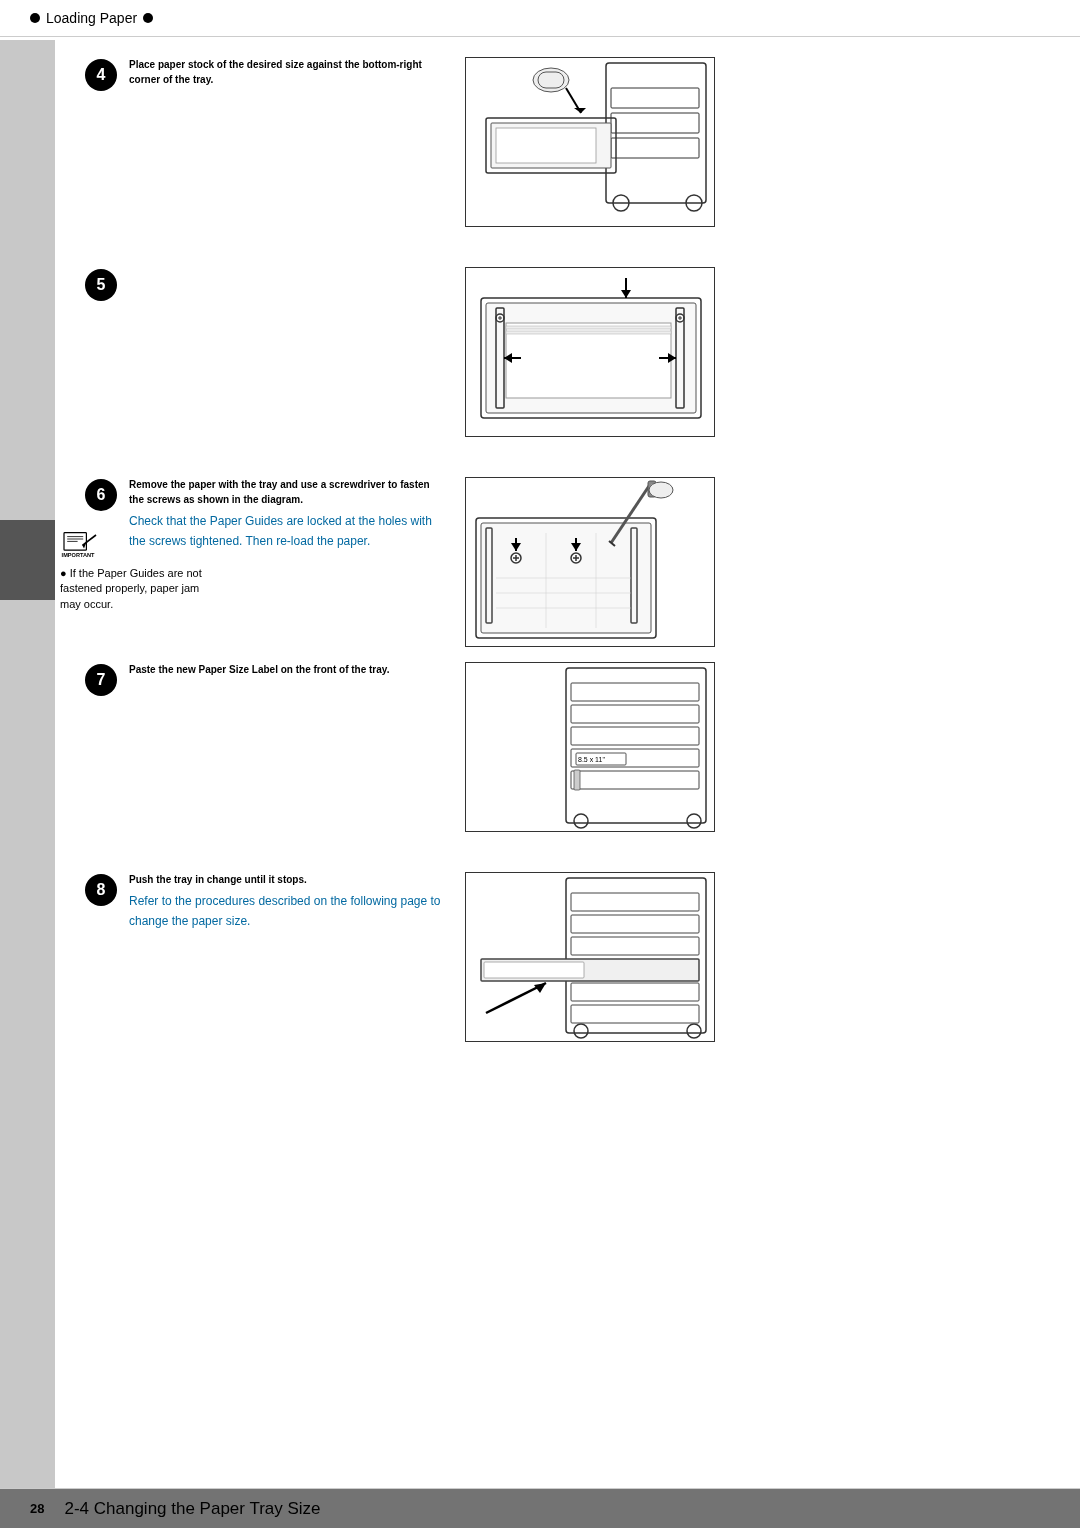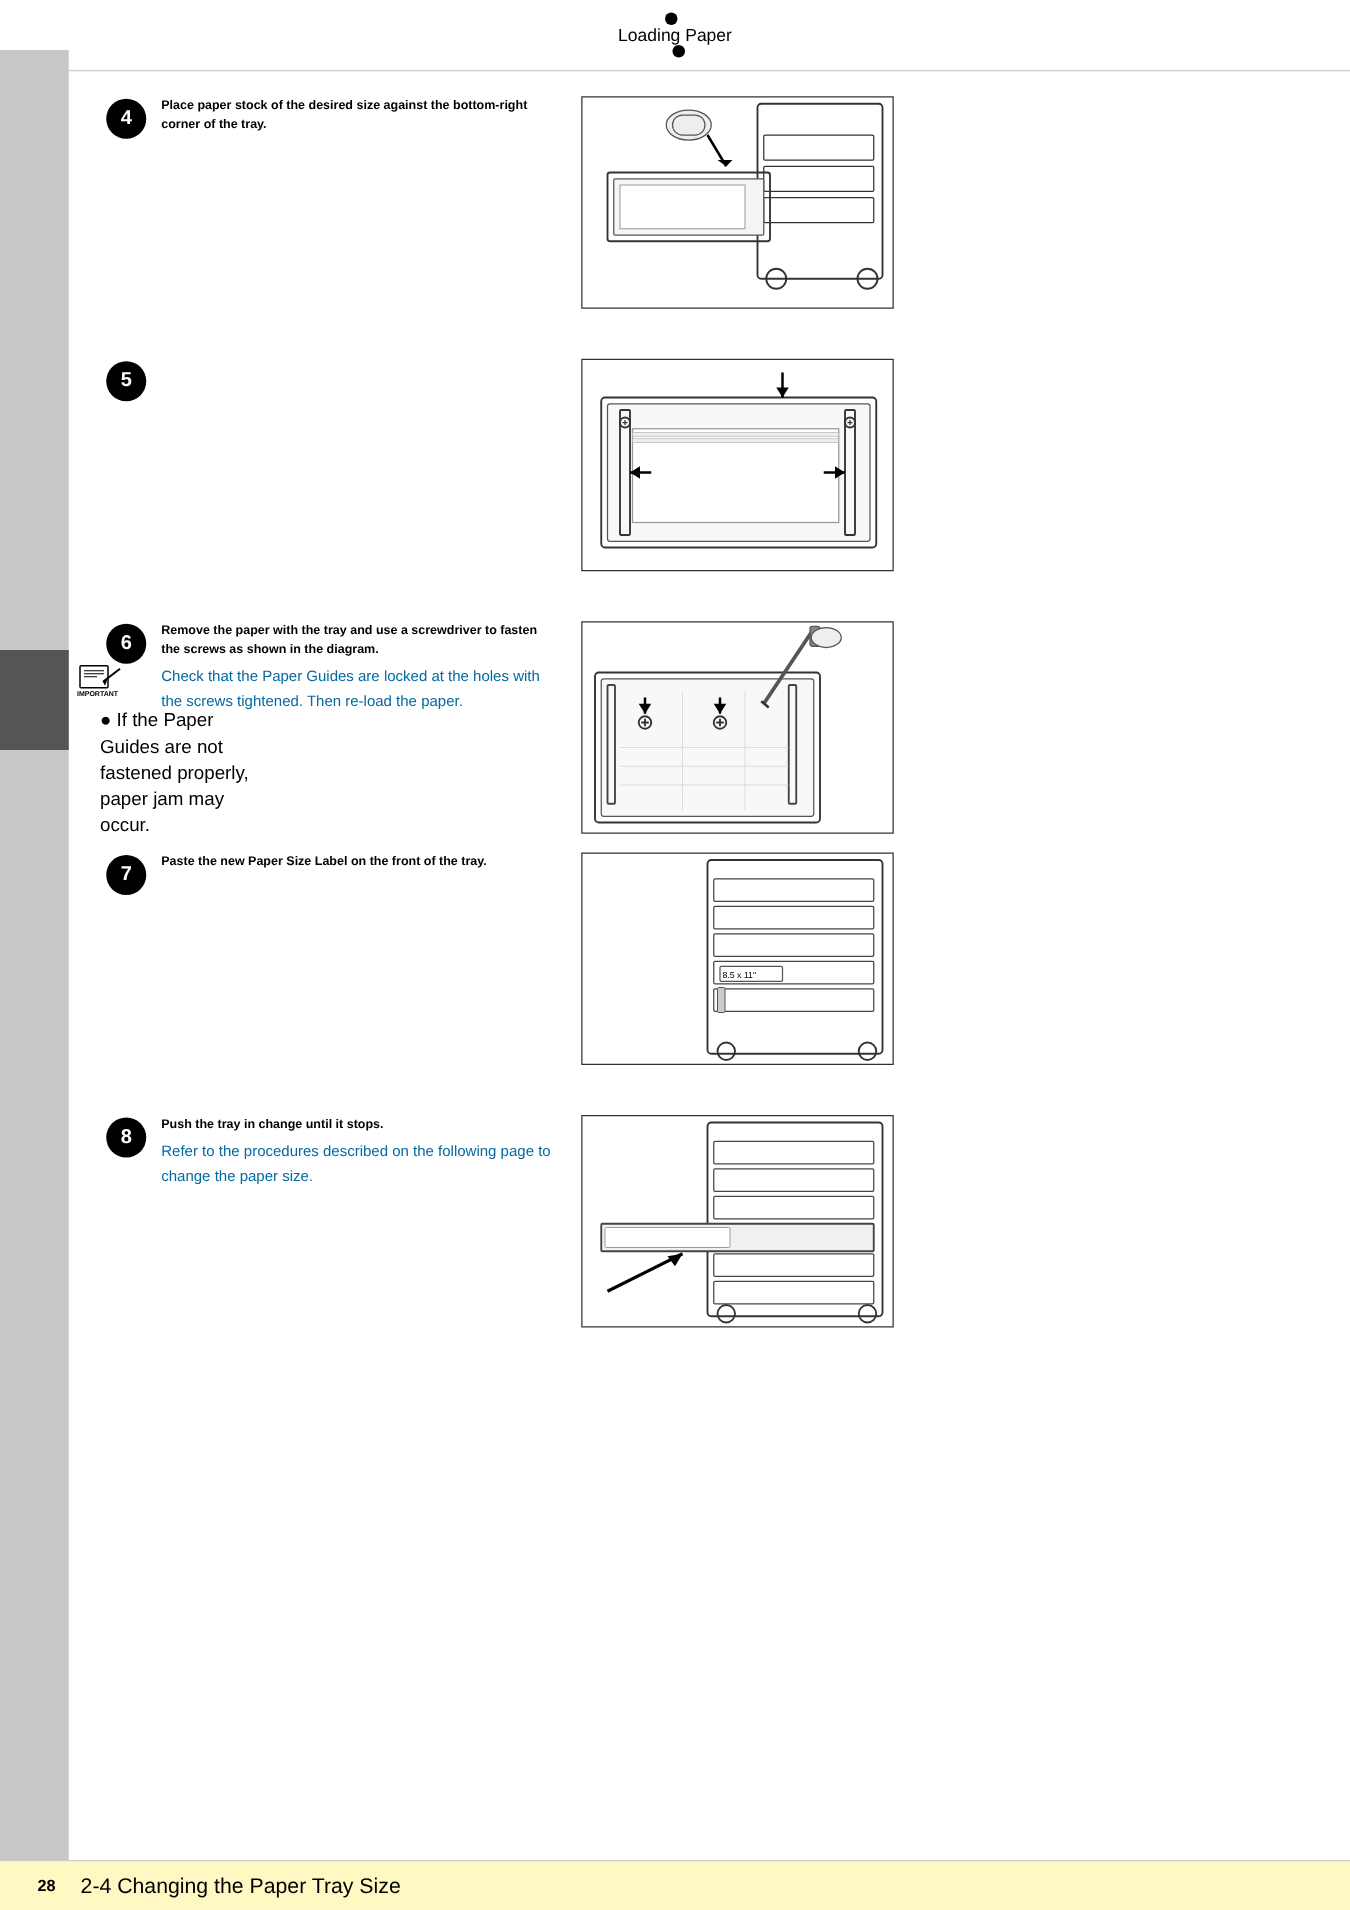--- a/index.html
+++ b/index.html
@@ -19,7 +19,6 @@
       align-items: center;
       padding: 10px 30px;
       border-bottom: 1px solid #ccc;
-      flex-direction: column;
     }
     .header-bullet {
       width: 10px; height: 10px;

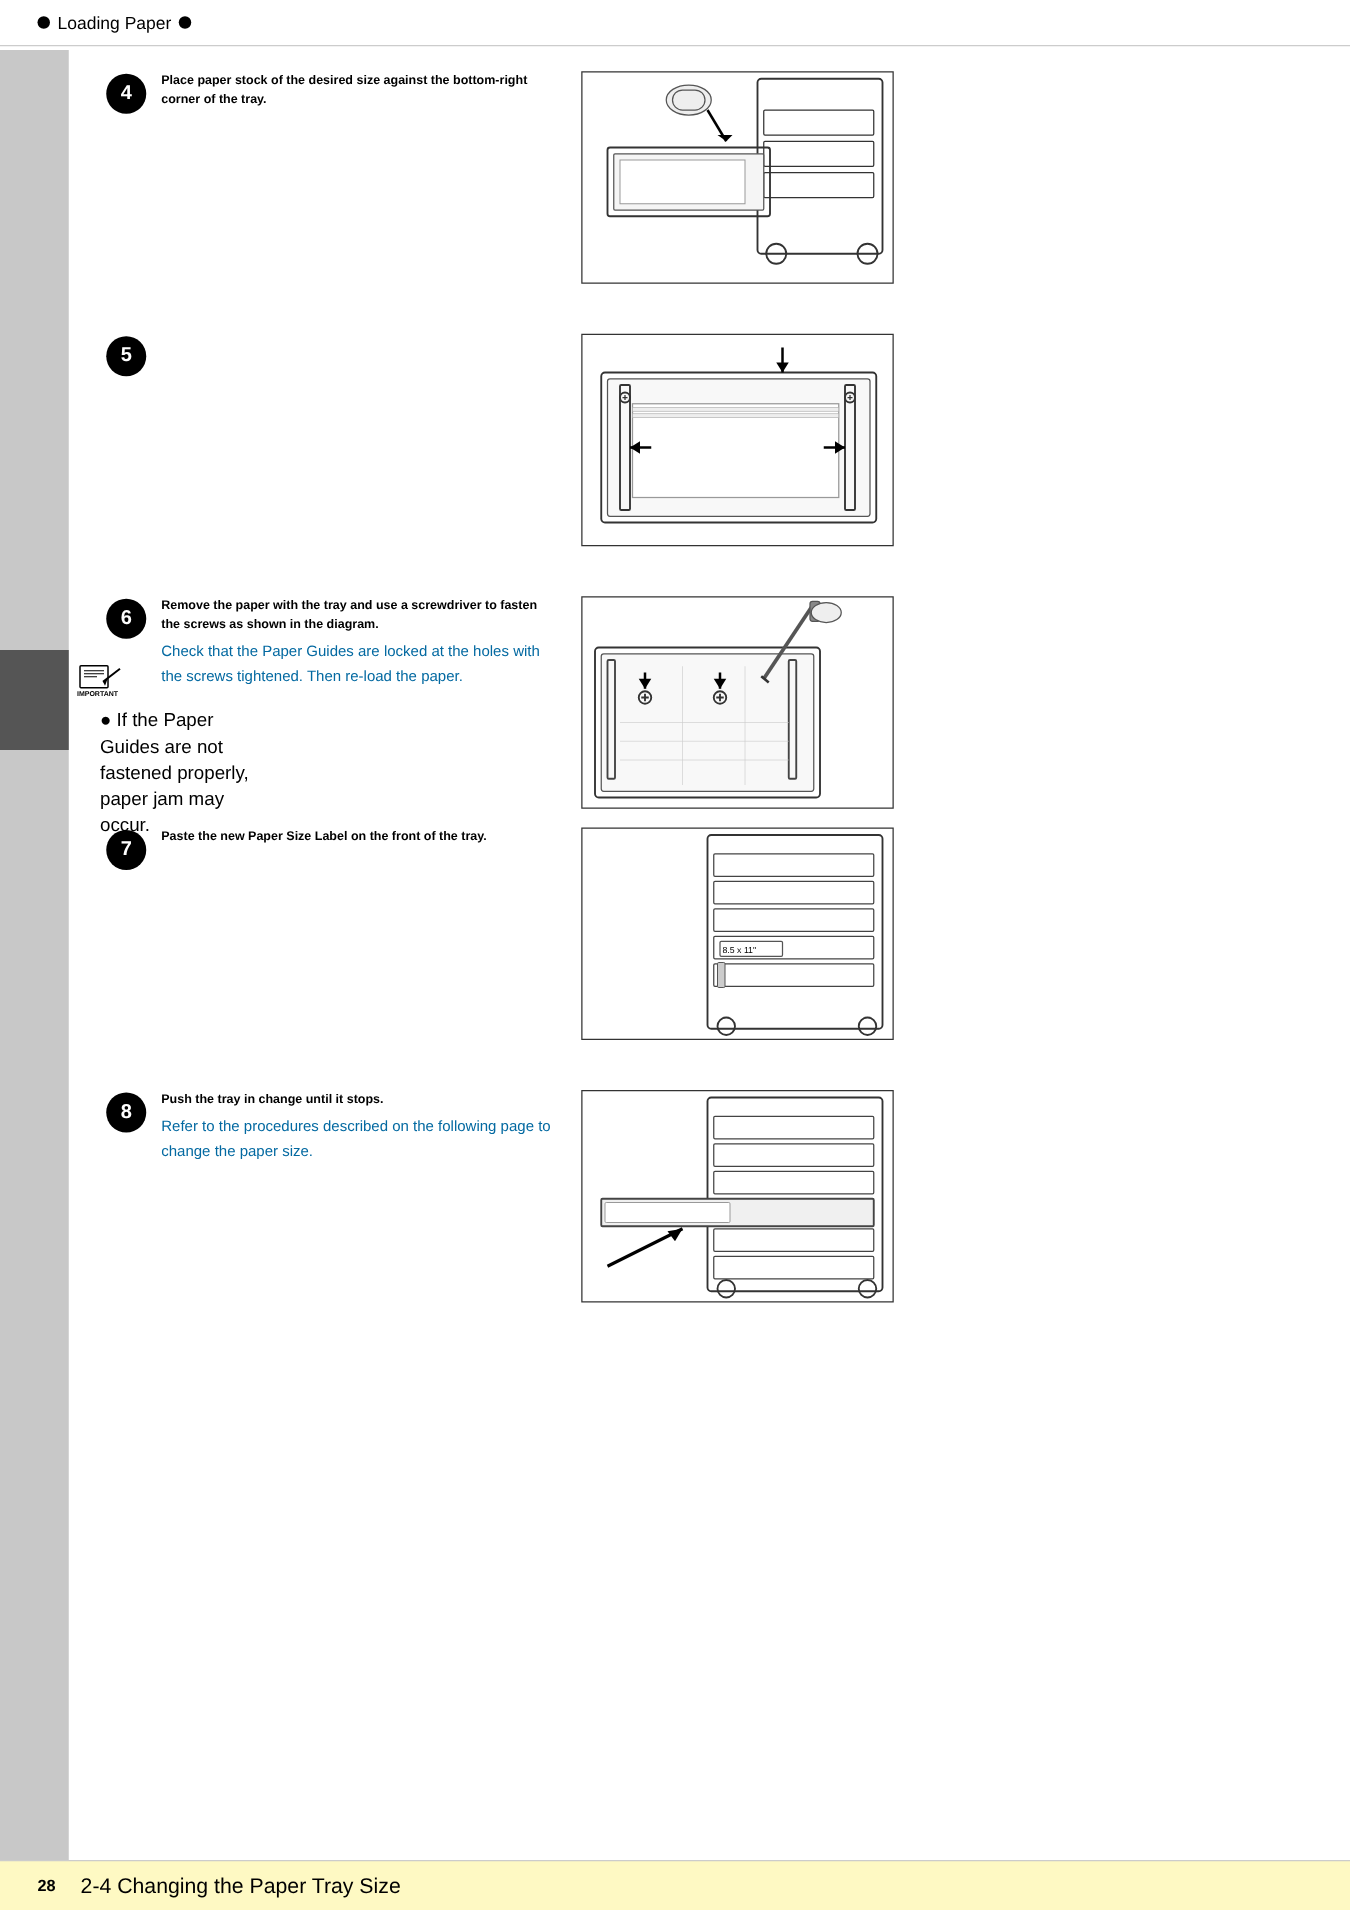--- a/index.html
+++ b/index.html
@@ -147,9 +147,8 @@
     }
 
     .important-text {
-      font-size: 15px;
+      font-size: 11px;
       line-height: 1.4;
-      margin-left: 20px;
     }
 
     

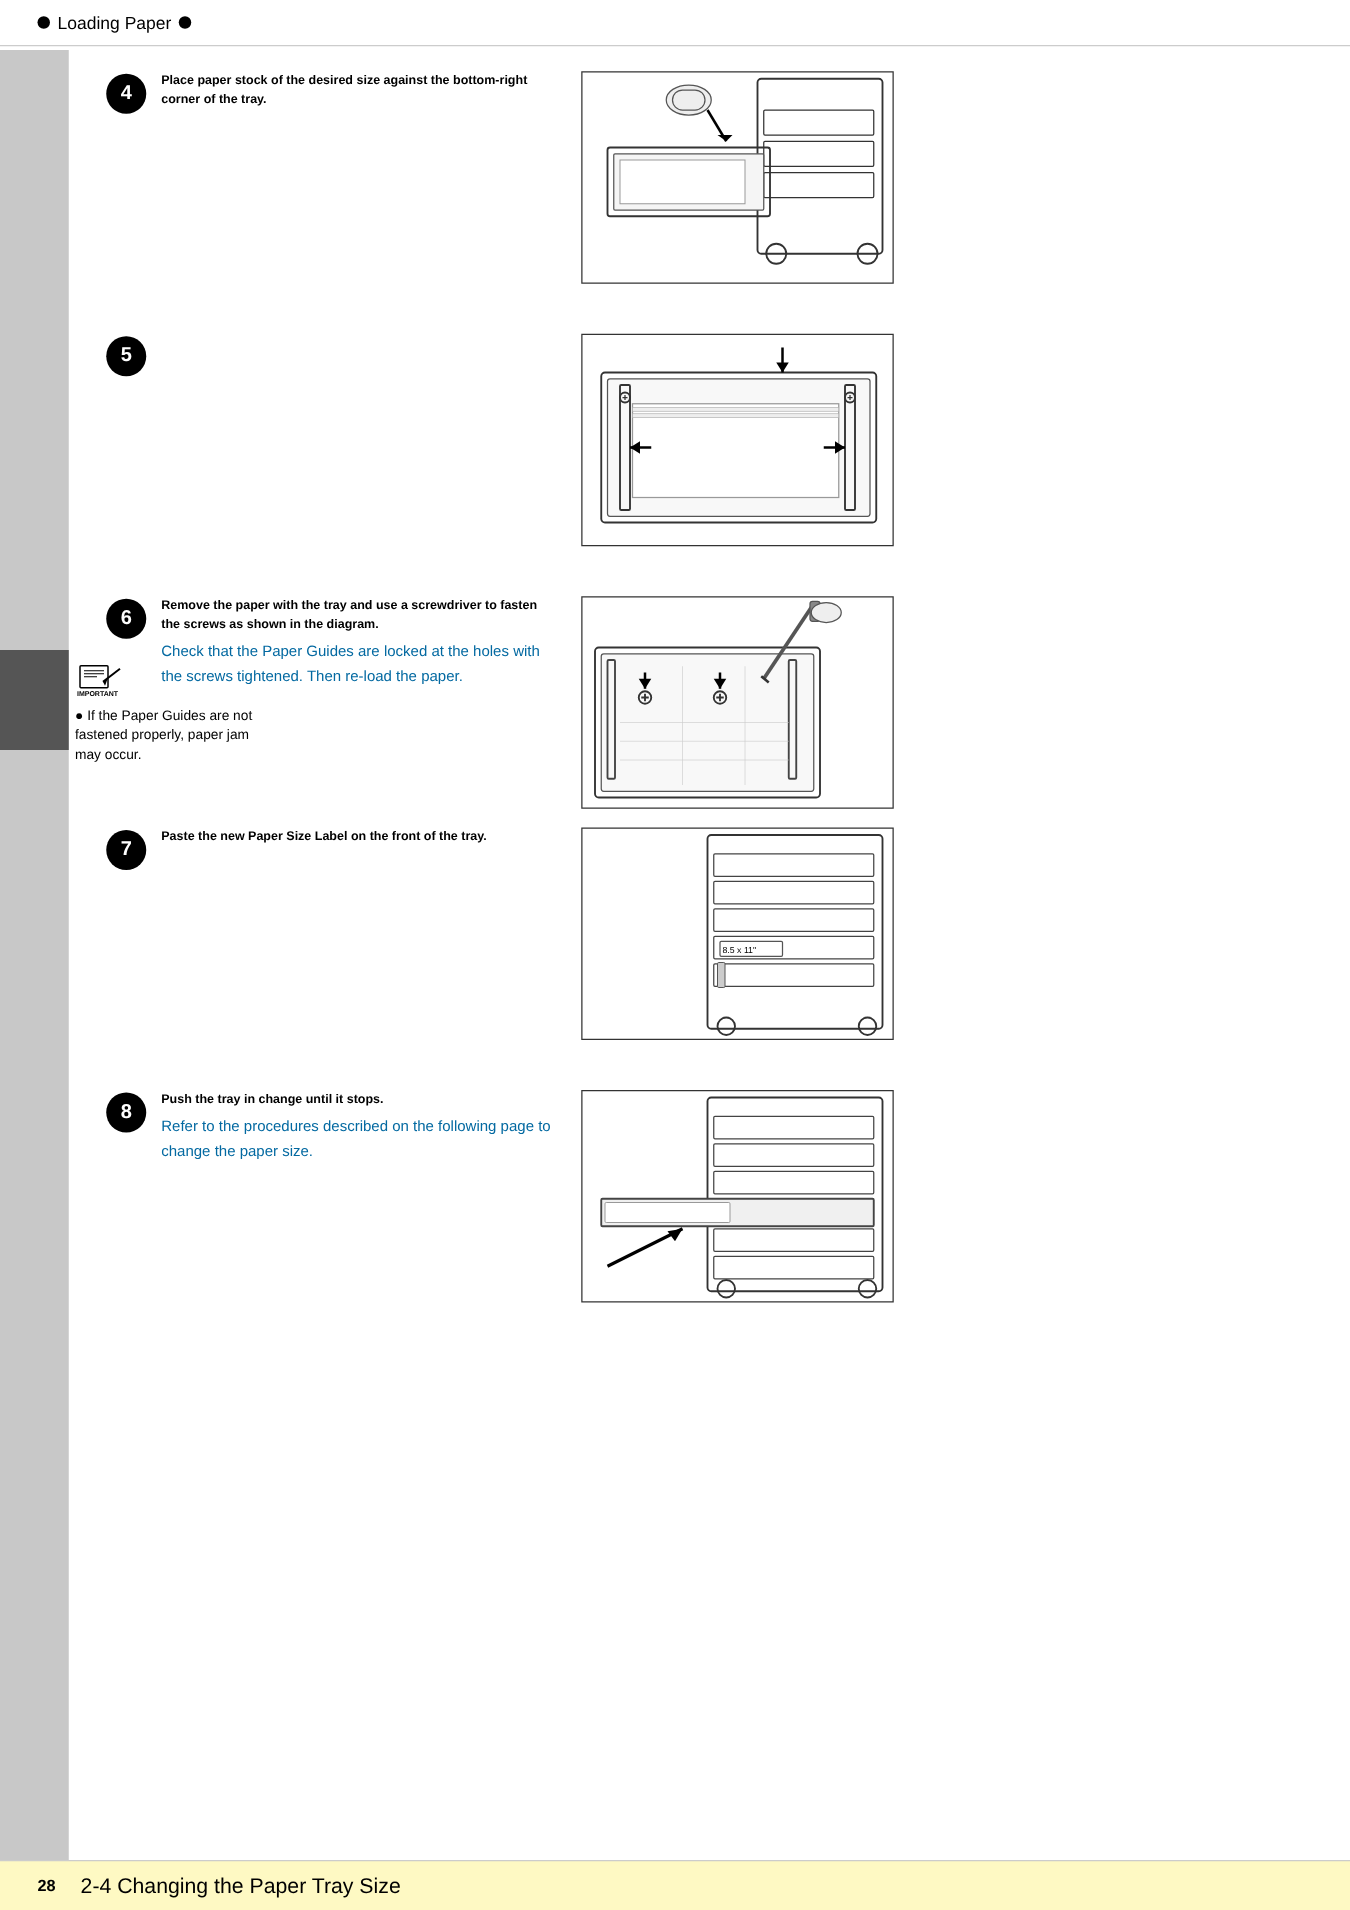--- a/index.html
+++ b/index.html
@@ -158,7 +158,7 @@
       left: 0;
       right: 0;
       height: 40px;
-      background: #fef9c3;
+      background: #737373;
       border-top: 1px solid #ccc;
       display: flex;
       align-items: center;

